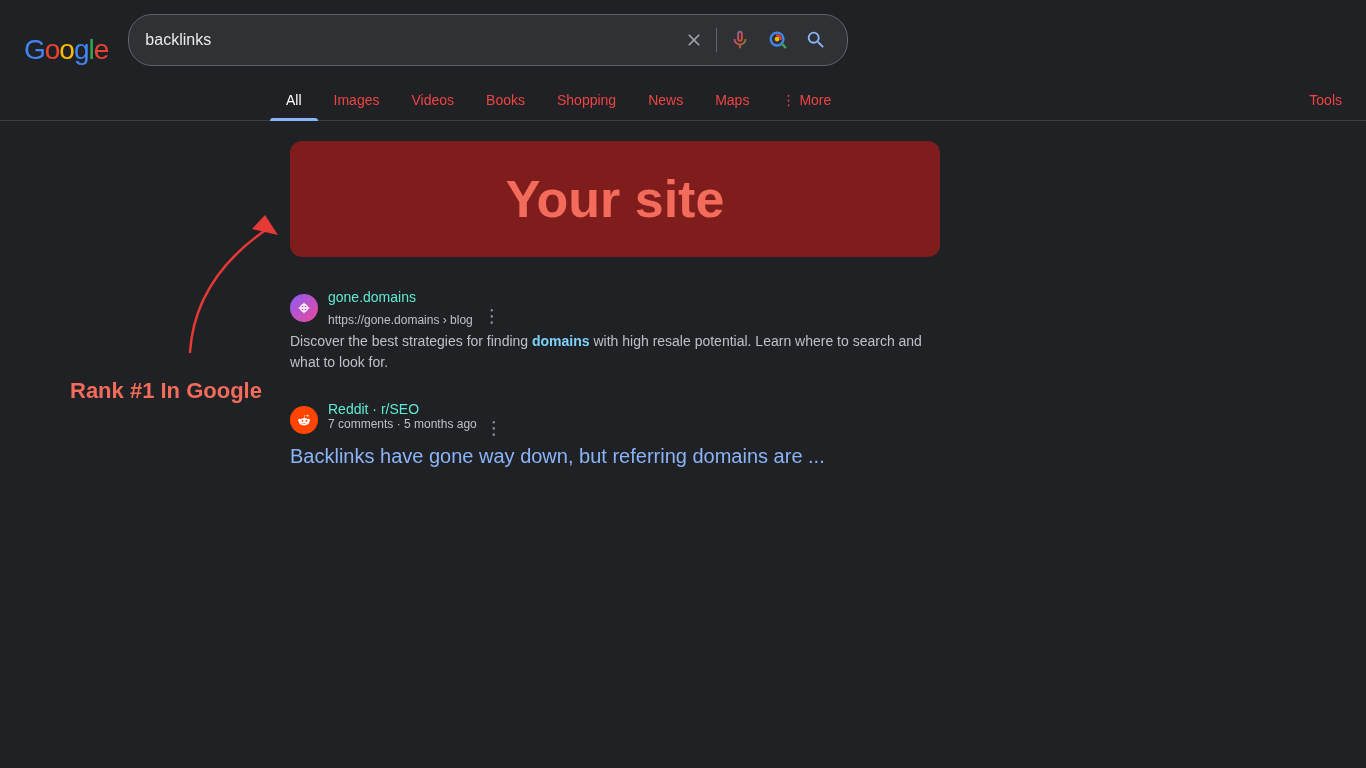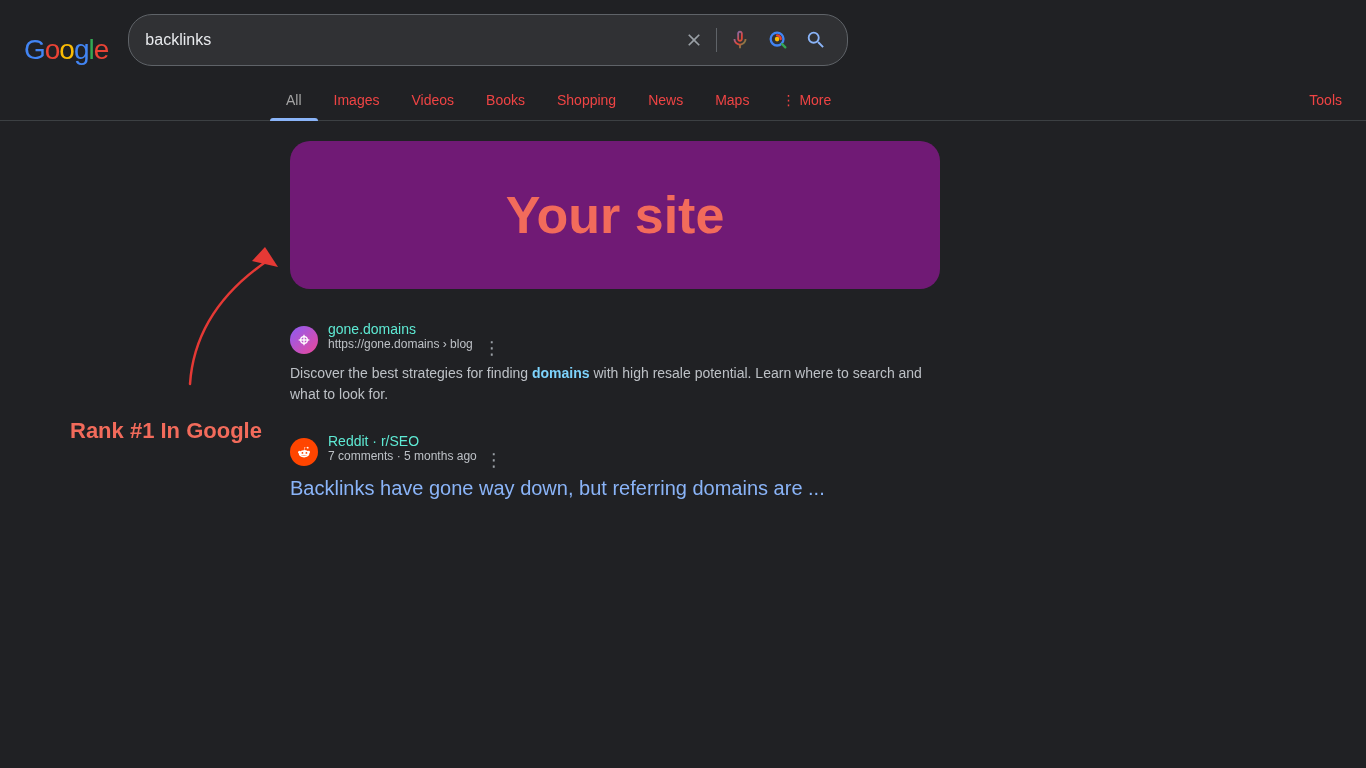--- a/index.html
+++ b/index.html
@@ -95,7 +95,7 @@
       background: none;
     }
     .nav-tab.active {
-      color: #a3a3a3;
+      color: #ffffff;
     }
     .nav-tab.active::after {
       content: '';

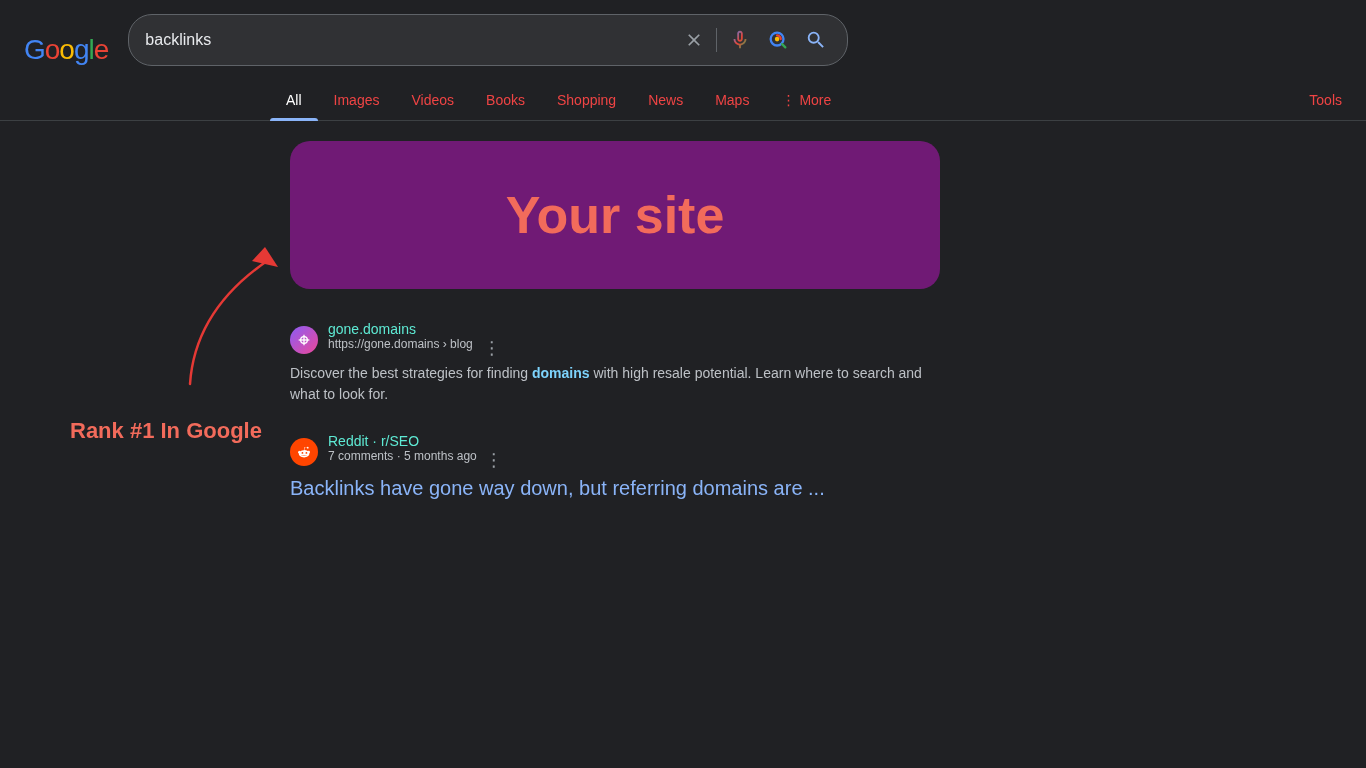--- a/index.html
+++ b/index.html
@@ -151,9 +151,9 @@
 
     
     .your-site-box {
-      background: #701a75;
-      border-radius: 20px;
-      height: 148px;
+      background: #7f1d1d;
+      border-radius: 12px;
+      height: 116px;
       display: flex;
       align-items: center;
       justify-content: center;

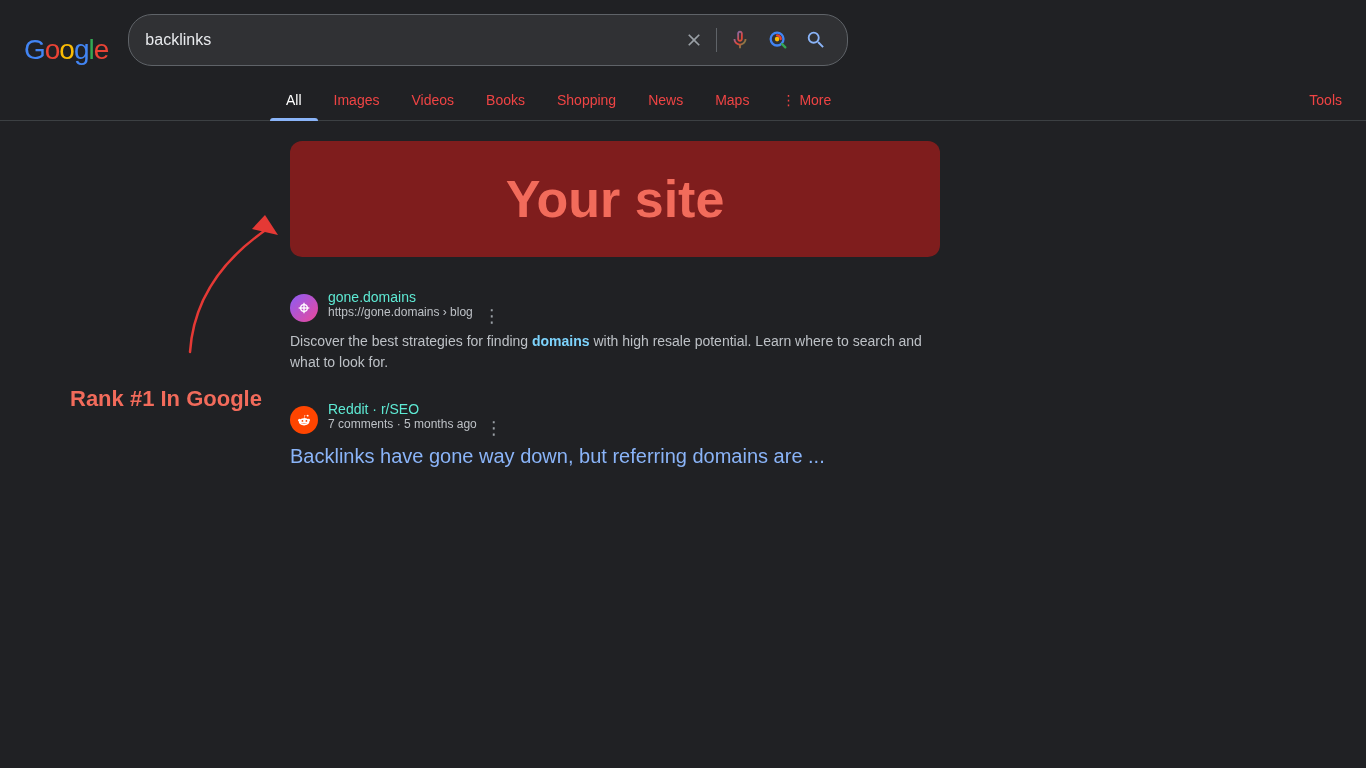--- a/index.html
+++ b/index.html
@@ -205,7 +205,7 @@
       font-size: 12px;
       color: #bdc1c6;
       display: flex;
-      align-items: flex-start;
+      align-items: flex-end;
       gap: 6px;
     }
     .result-title {

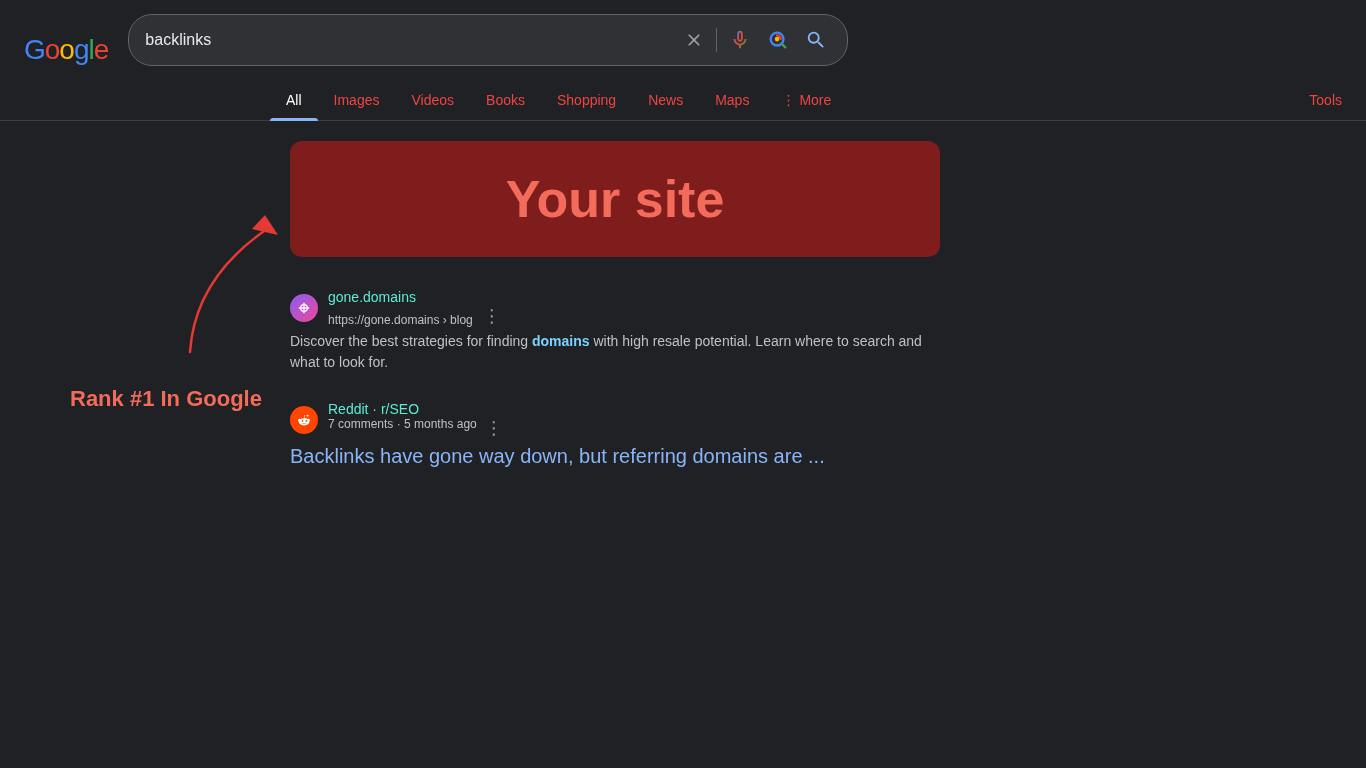--- a/index.html
+++ b/index.html
@@ -131,7 +131,7 @@
     }
     .rank-label {
       position: absolute;
-      bottom: 85px;
+      bottom: 93px;
       left: 10px;
       font-size: 22px;
       font-weight: 700;

